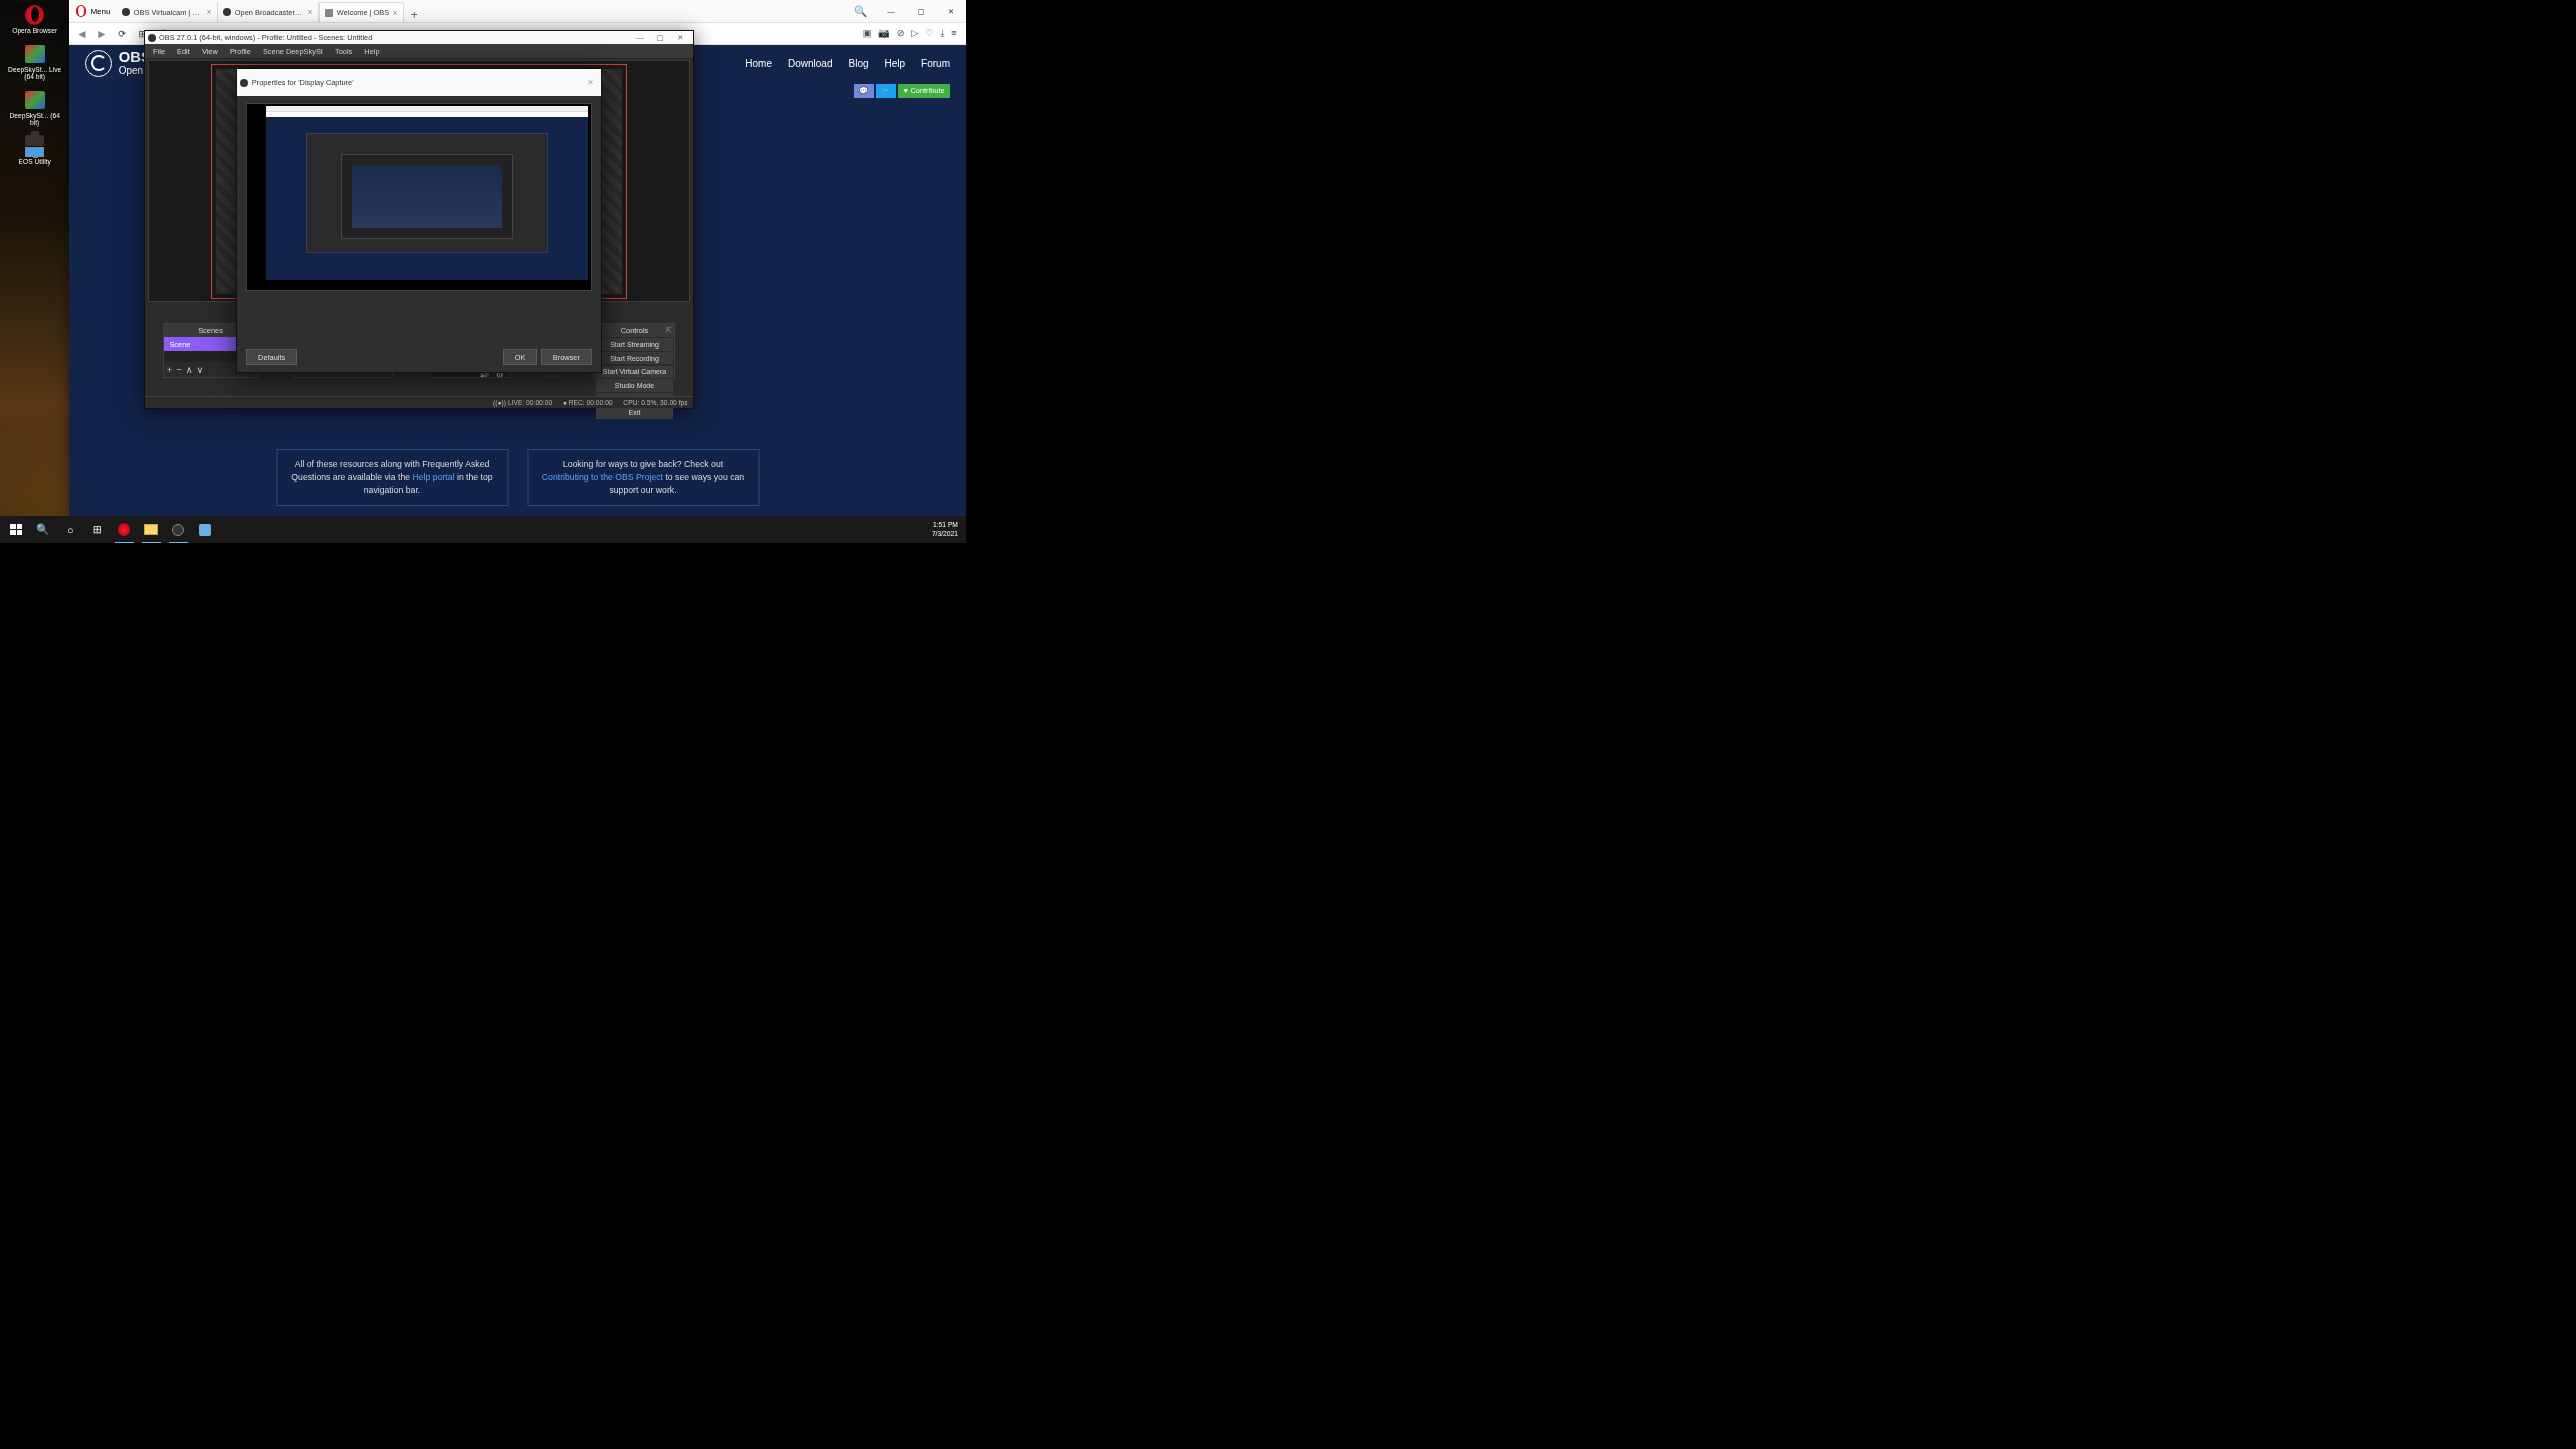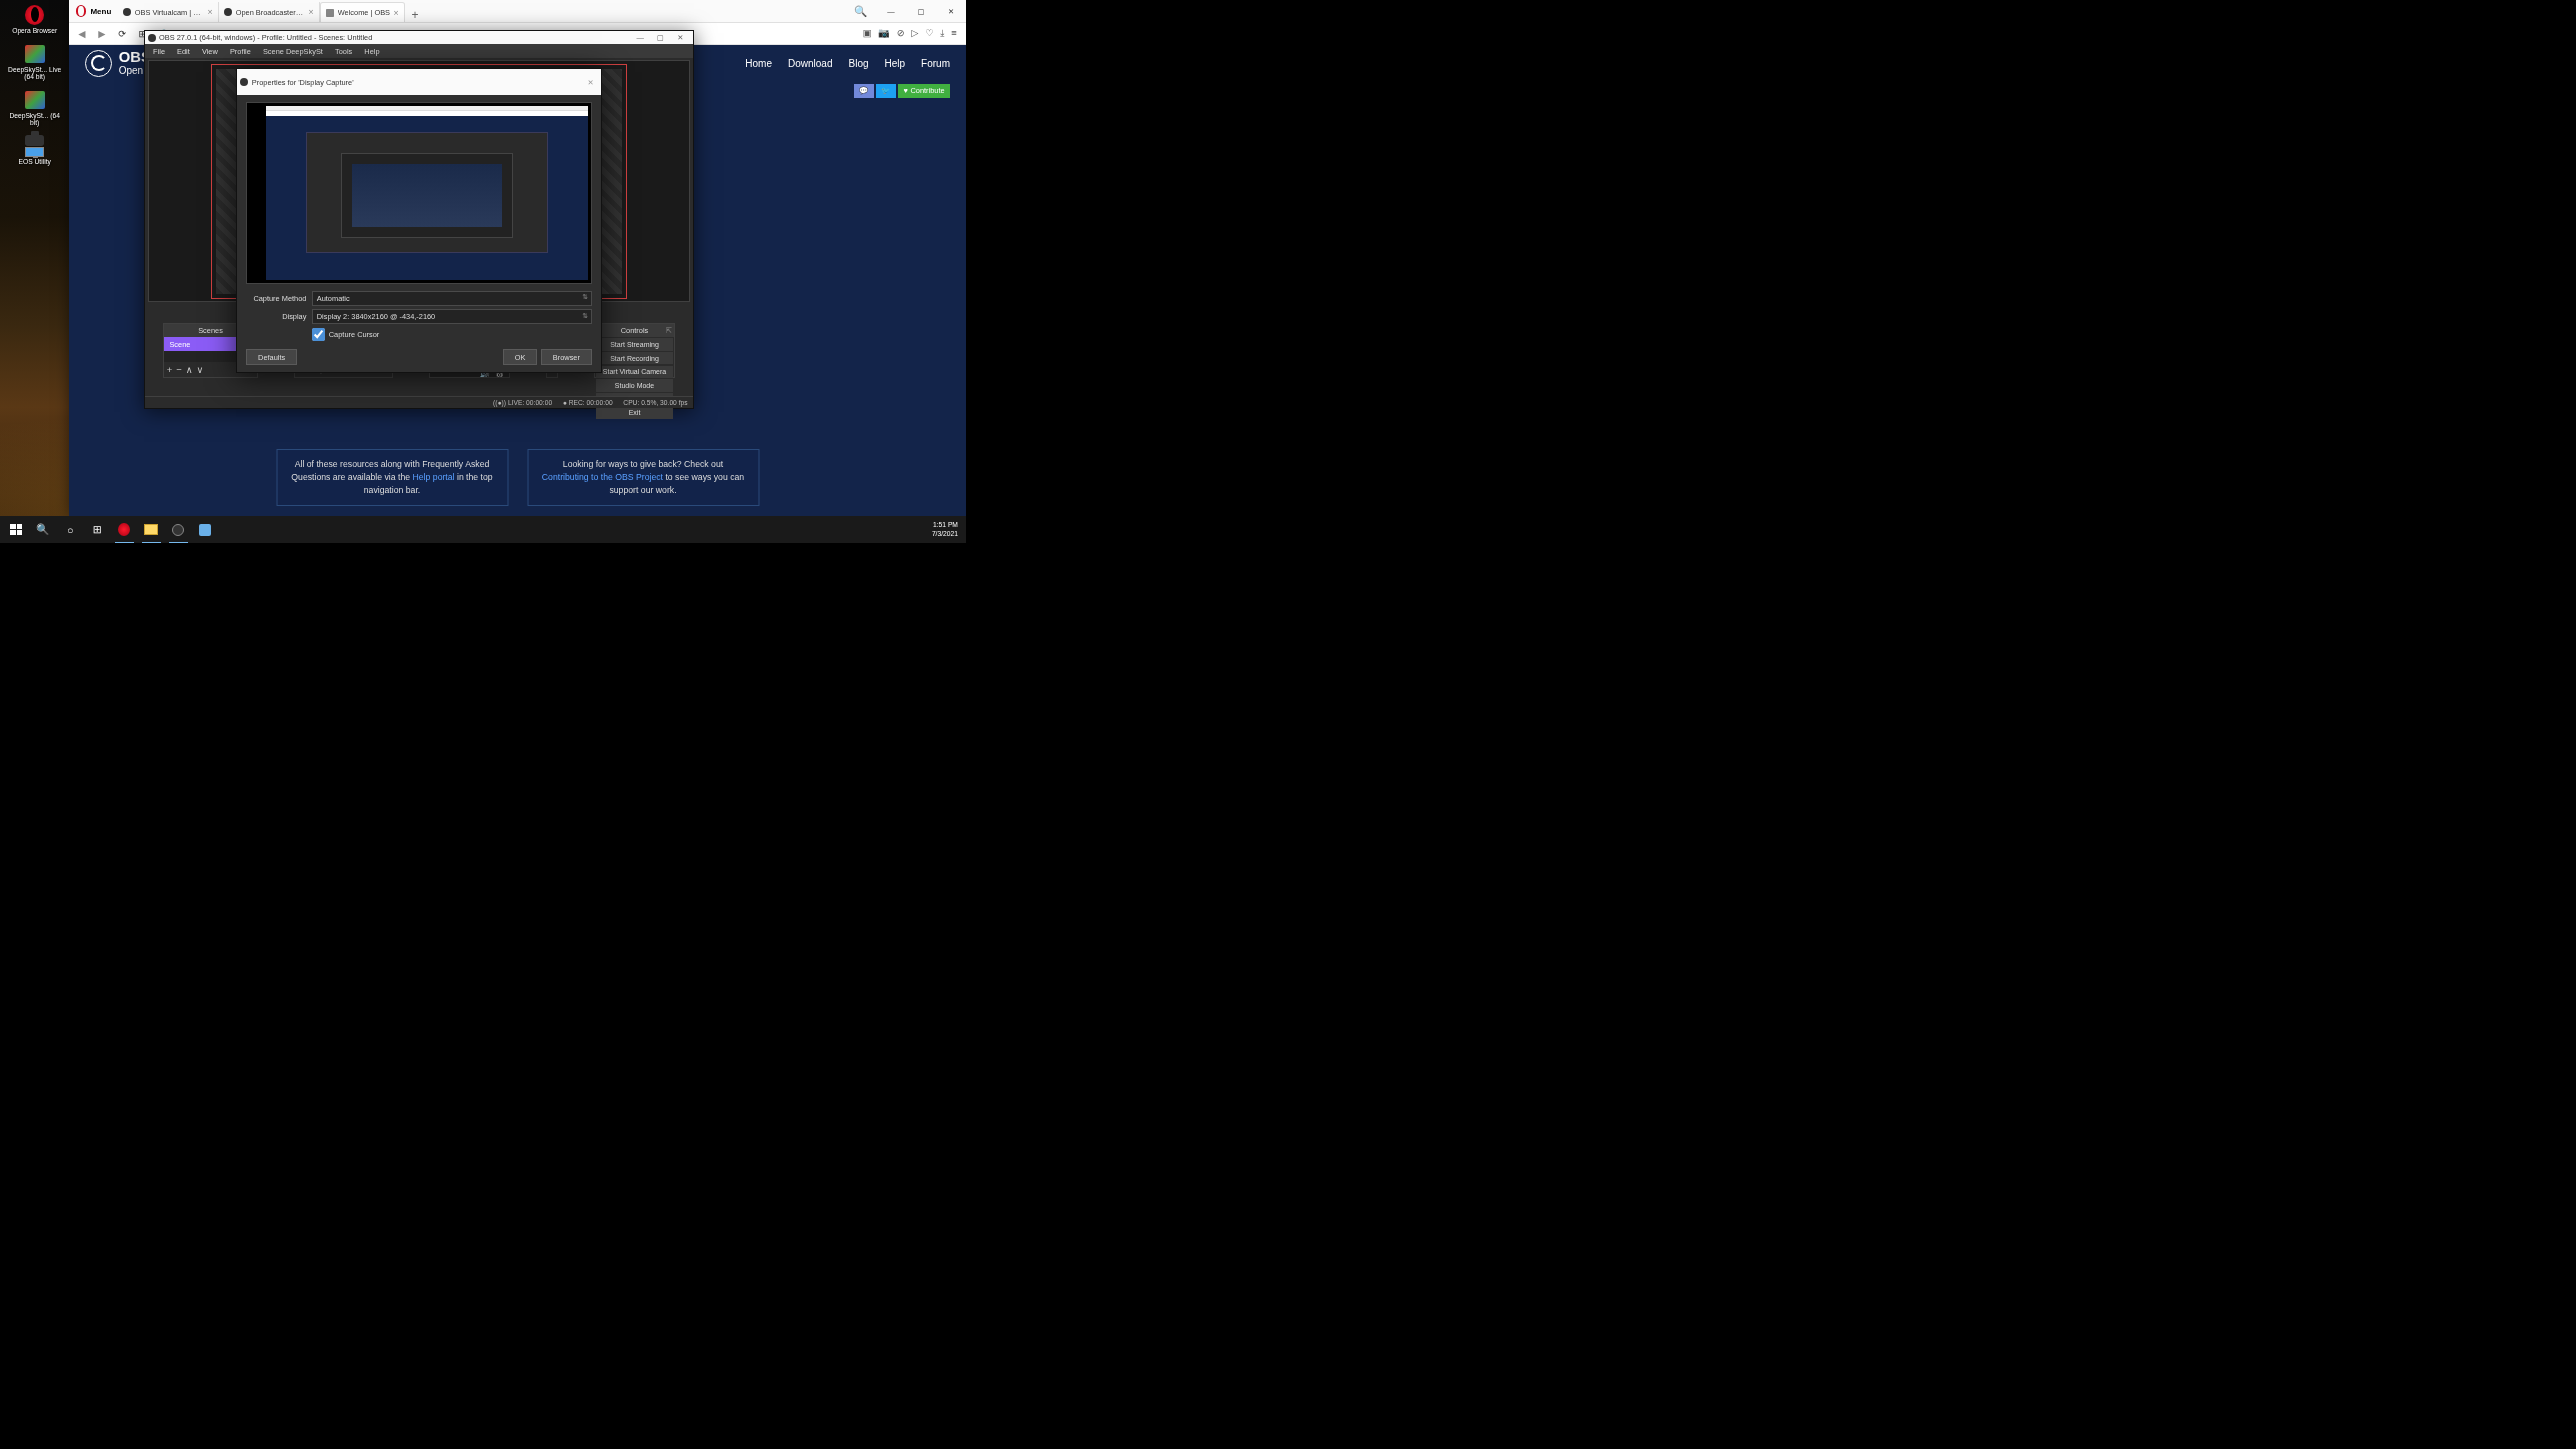--- a/index.html
+++ b/index.html
@@ -24,7 +24,7 @@
 
 .browser { position: absolute; top: 0; left: 69px; right: 0; bottom: 27px; background: #fff; display: flex; flex-direction: column; box-shadow: 0 0 13.4px rgba(0,0,0,0.5); }
 .br-top { height: 23px; background: #fafafa; border-bottom: 0.7px solid #e0e0e0; display: flex; align-items: stretch; }
-.br-menu-btn { display: flex; align-items: center; padding: 0 6.7px; gap: 4px; font-size: 8px; cursor: pointer; font-weight: bold; }
+.br-menu-btn { display: flex; align-items: center; padding: 0 6.7px; gap: 4px; font-size: 8px; cursor: pointer; }
 .br-menu-btn .opera-small { width:10.7px; height:12px; background: radial-gradient(circle,#ff1b2d,#a60014); border-radius:50%; position:relative;}
 .br-menu-btn .opera-small::after{content:'';position:absolute;left:2.7px;top:1.3px;width:5.4px;height:9.4px;background:#fafafa;border-radius:50%;}
 .tabs { display: flex; align-items: flex-end; flex:1; }

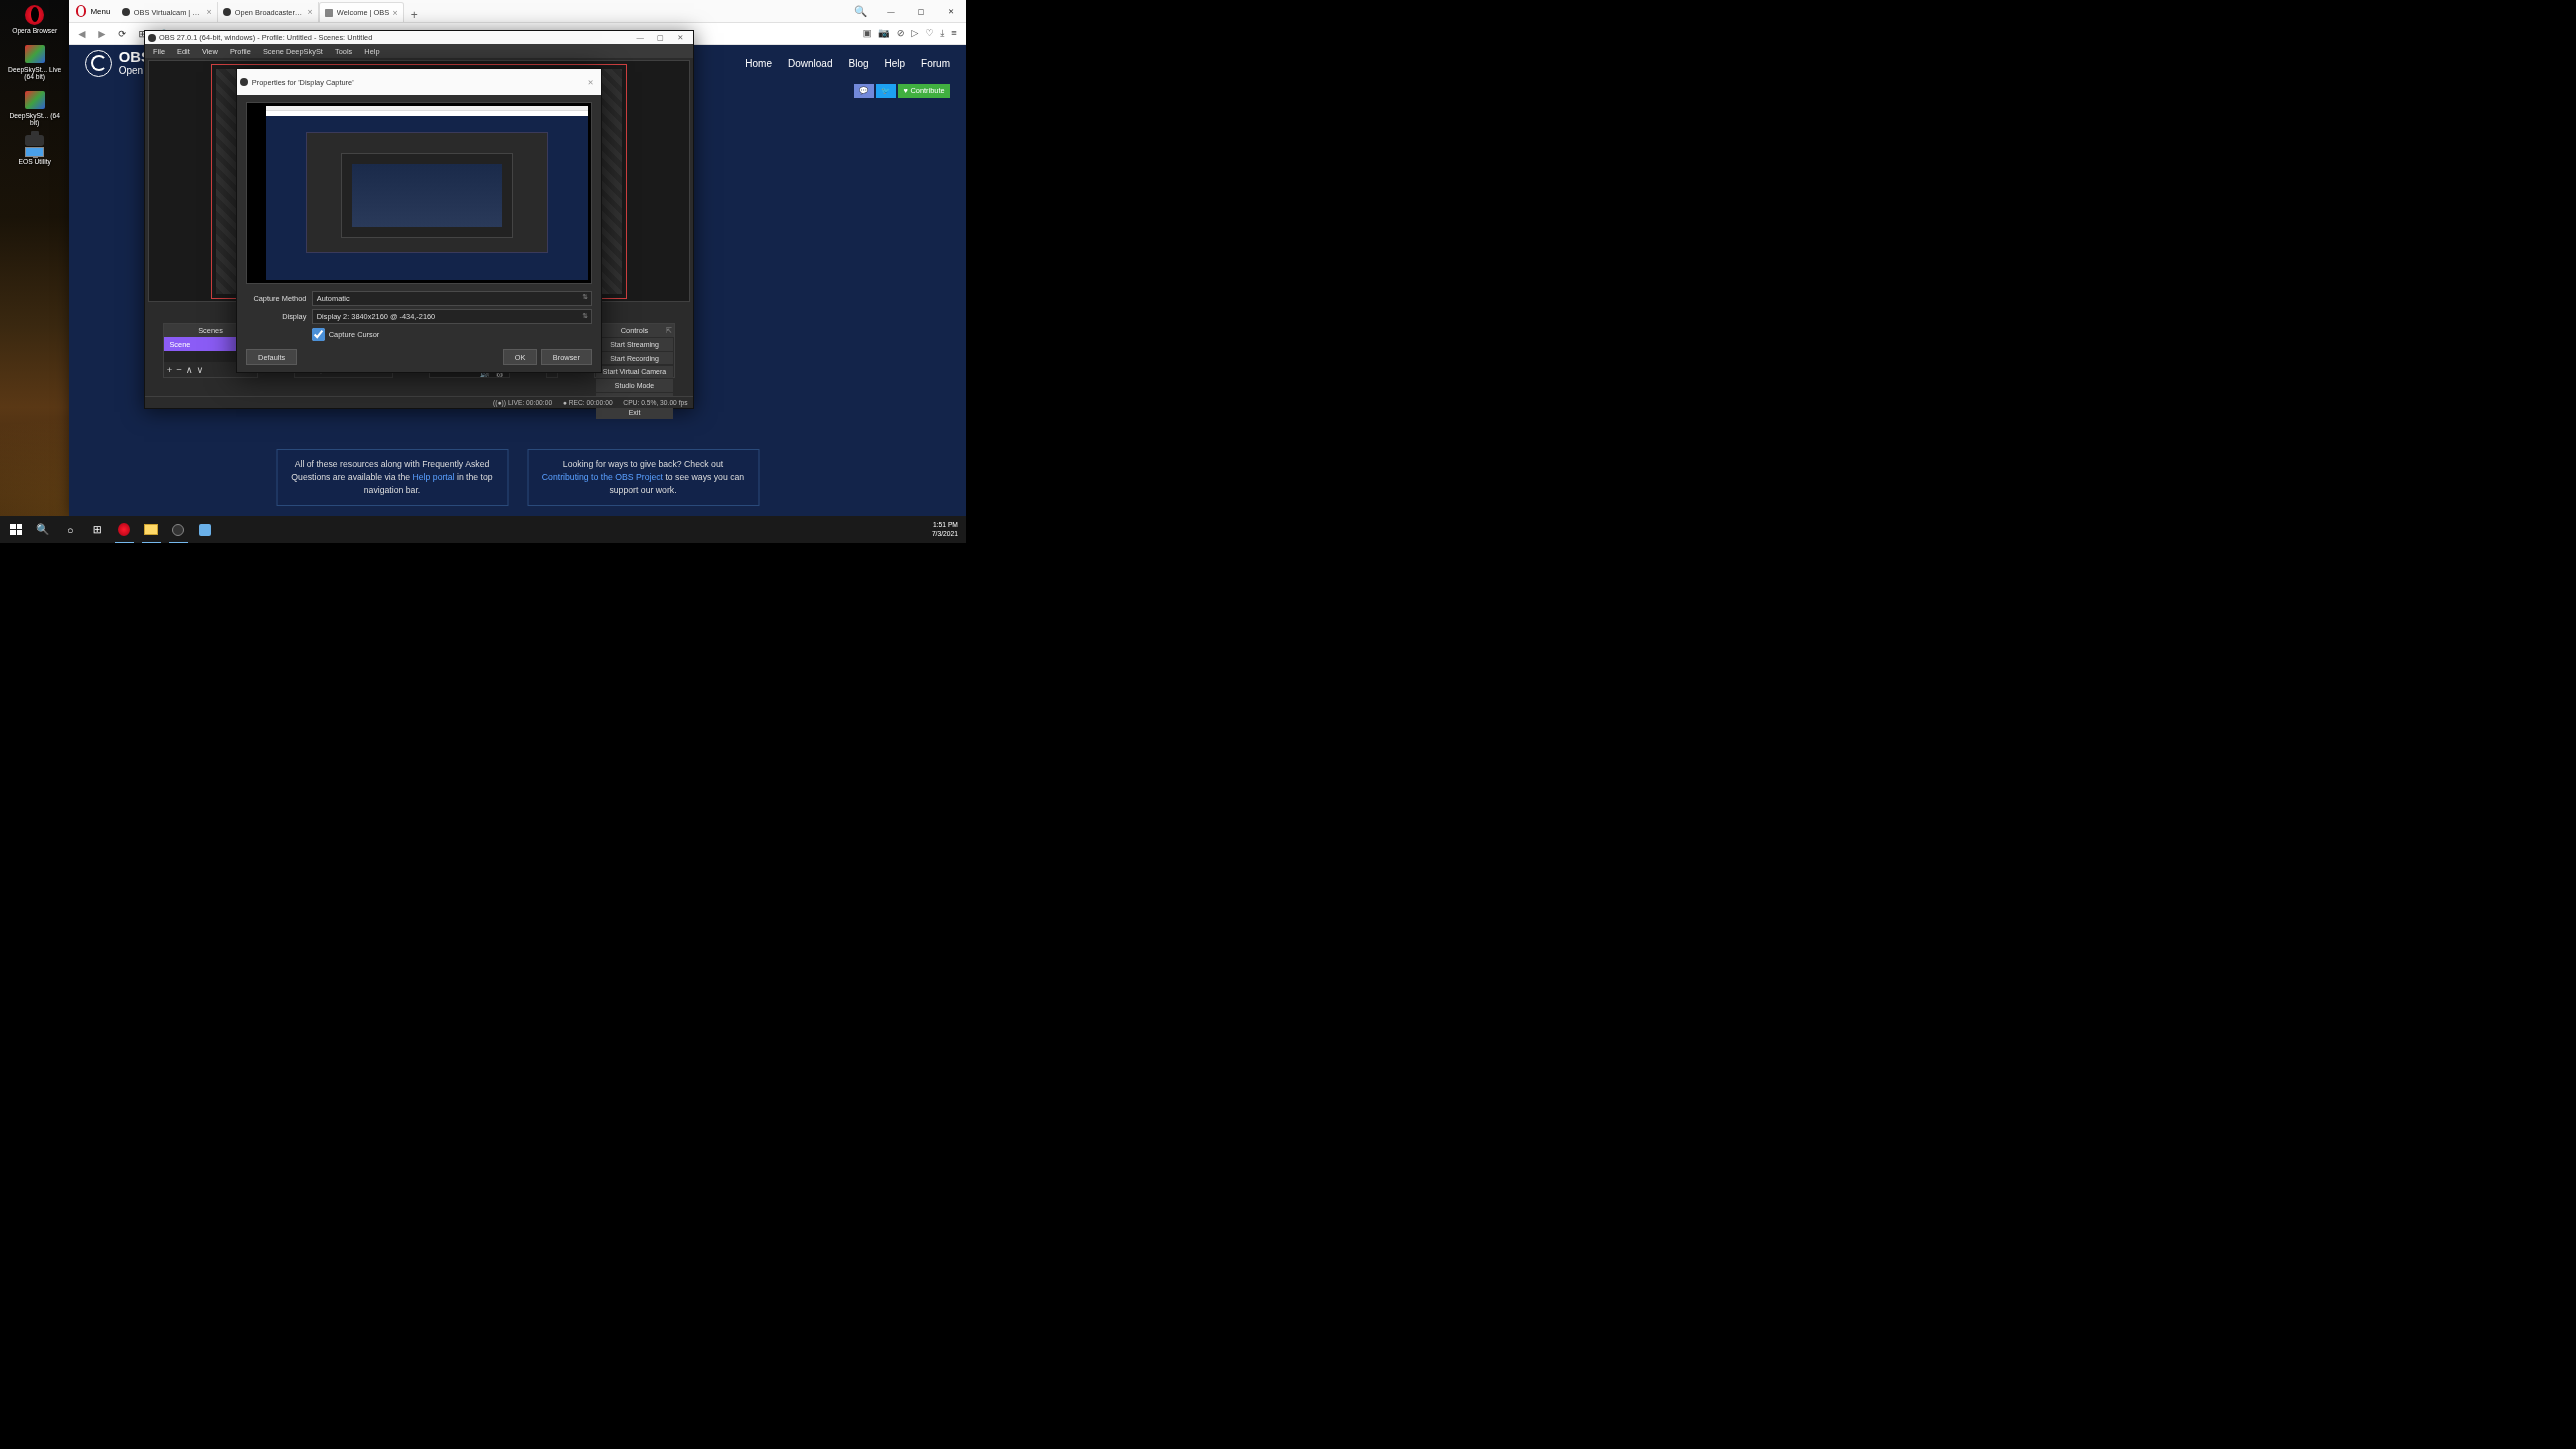--- a/index.html
+++ b/index.html
@@ -356,22 +356,6 @@
       </div>
     </div>
   </div>
-  <div class="props-form">
-    <div class="form-row">
-      <label>Capture Method</label>
-      <div class="select">Automatic</div>
-    </div>
-    <div class="form-row">
-      <label>Display</label>
-      <div class="select">Display 2: 3840x2160 @ -434,-2160</div>
-    </div>
-    <div class="form-row">
-      <div class="chk">
-        <input type="checkbox" checked="" style="">
-        <span>Capture Cursor</span>
-      </div>
-    </div>
-  </div>
   <div class="props-buttons">
     <button>Defaults</button>
     <div class="spacer"></div>

